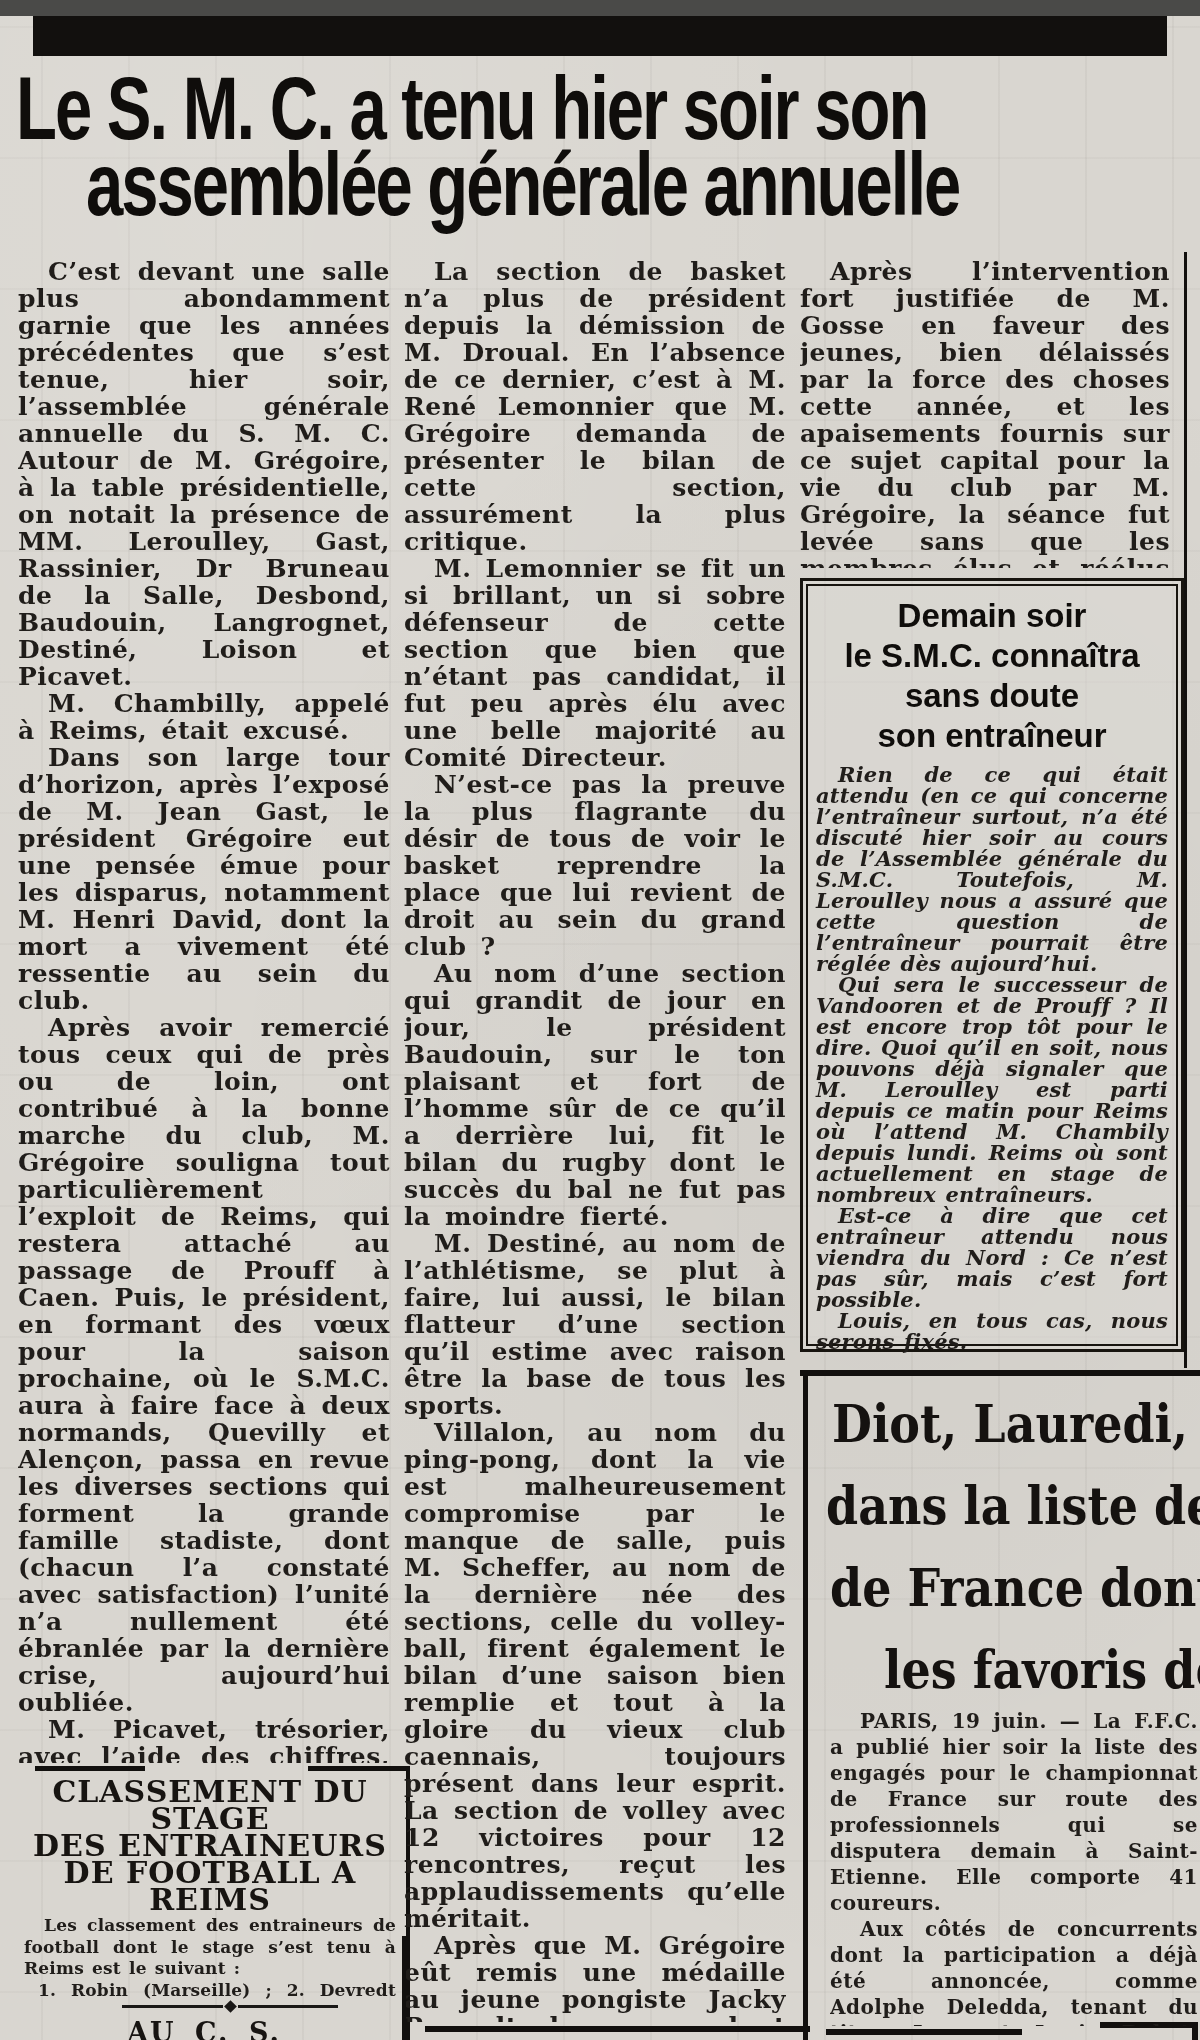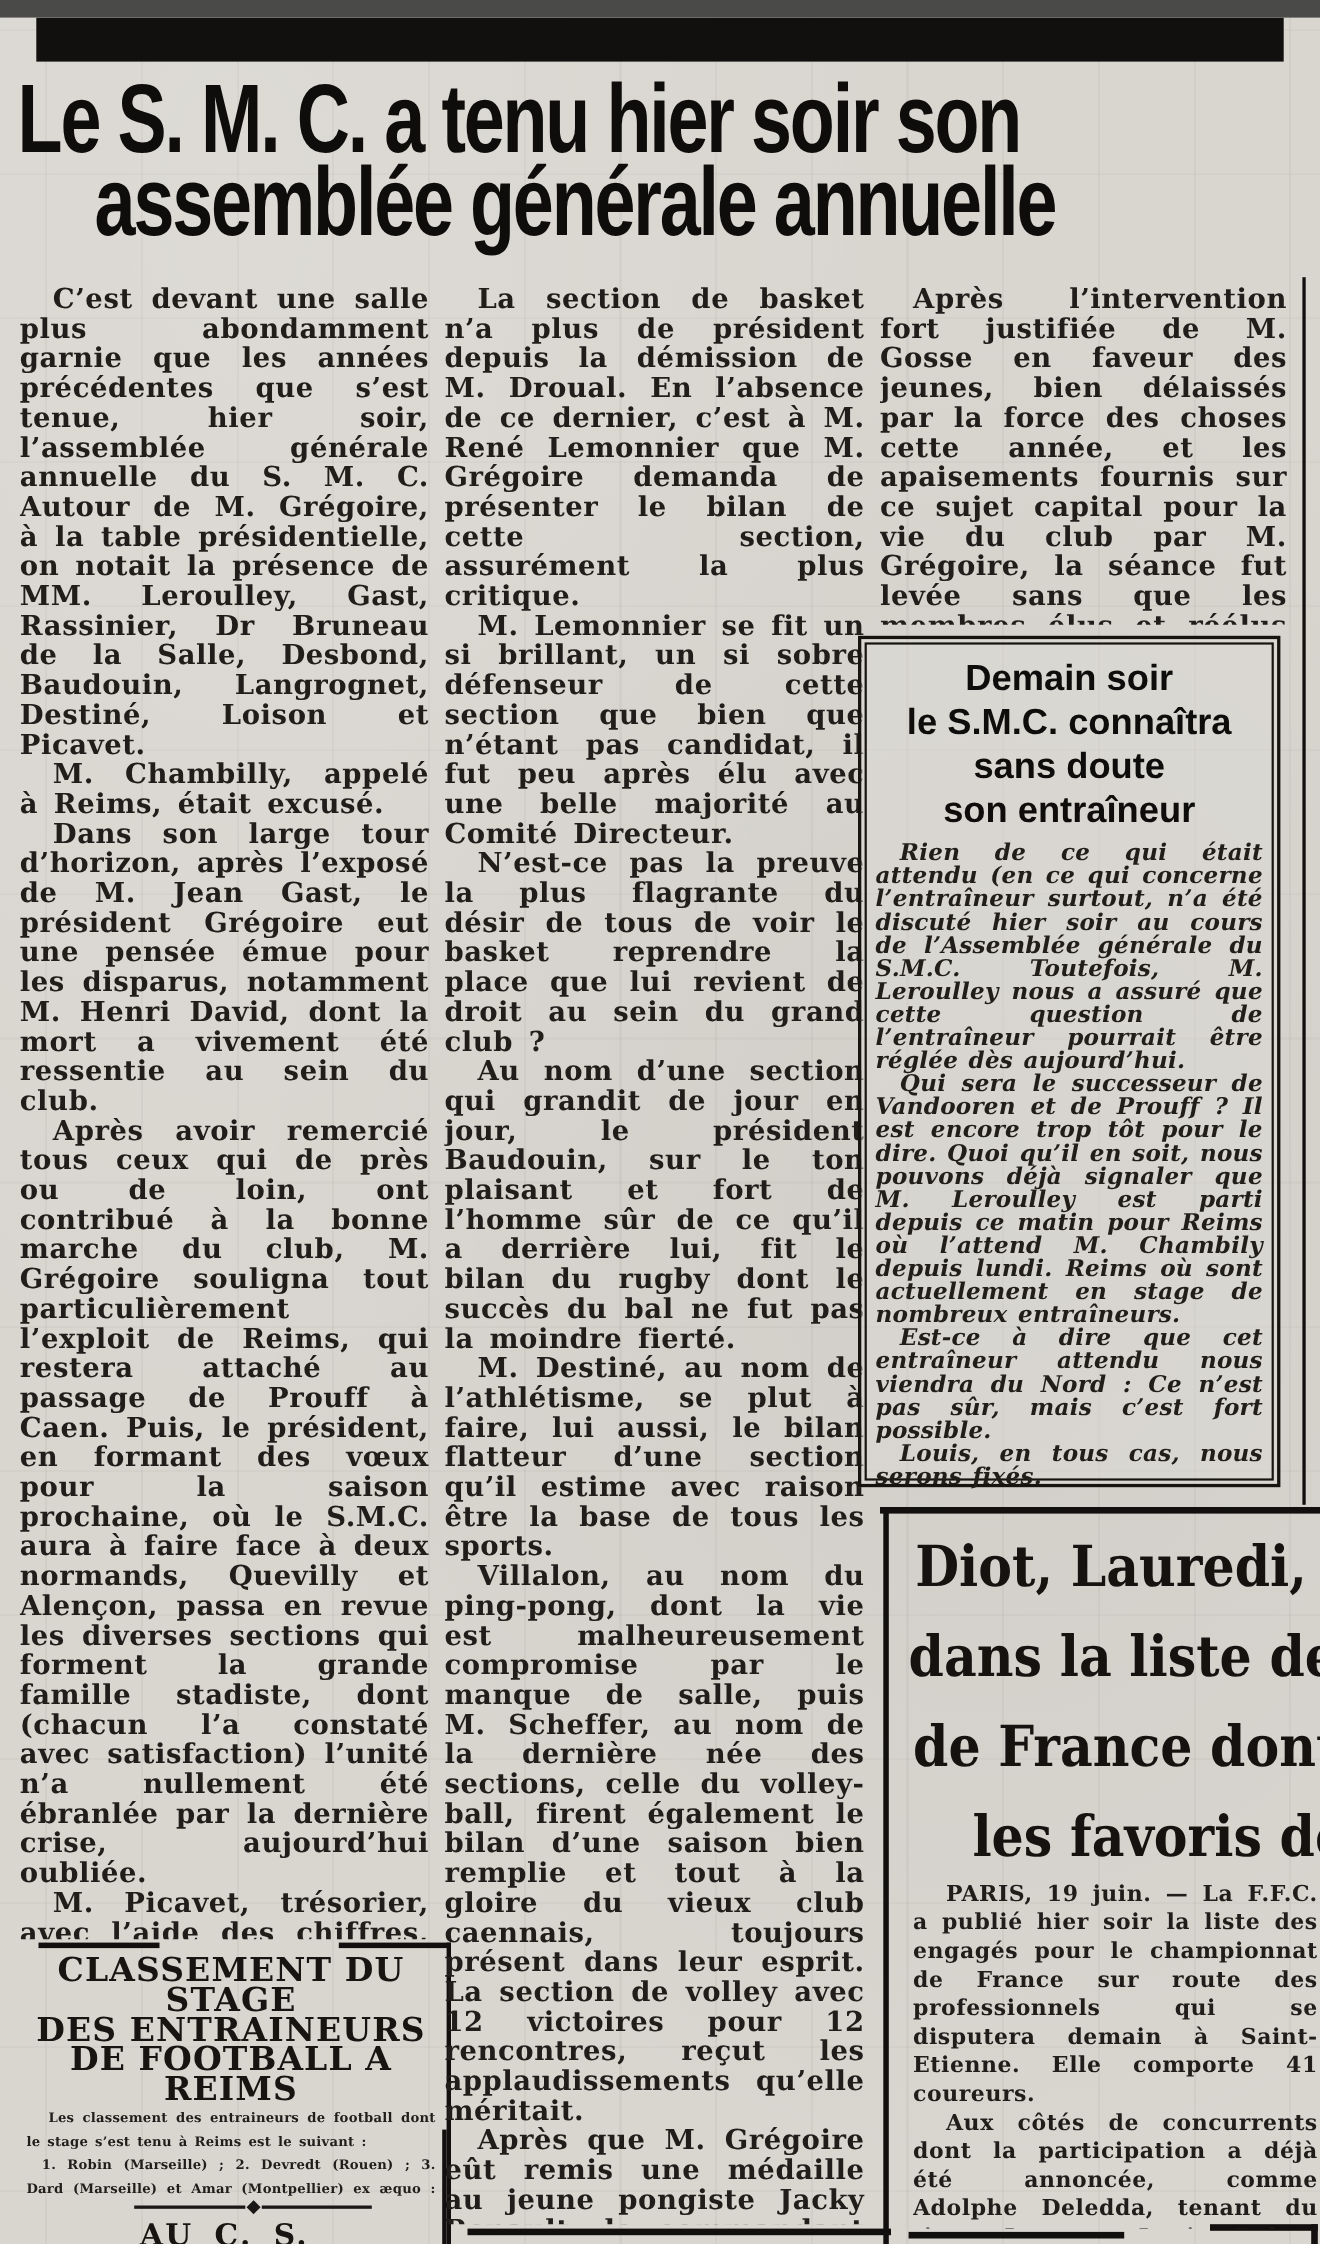--- a/index.html
+++ b/index.html
@@ -139,7 +139,7 @@
 
   <div class="abs bar" style="left:1184px;top:236px;width:3px;height:1116px;"></div>
 
-  <div class="abs demain-box-outer" style="left:780px;top:562px;width:384px;height:774px;box-sizing:border-box;">
+  <div class="abs demain-box-outer" style="left:800px;top:562px;width:384px;height:774px;box-sizing:border-box;">
     <div class="demain-box-inner">
       <div class="demain-title">Demain soir</div>
       <div class="demain-title">le S.M.C. connaîtra</div>

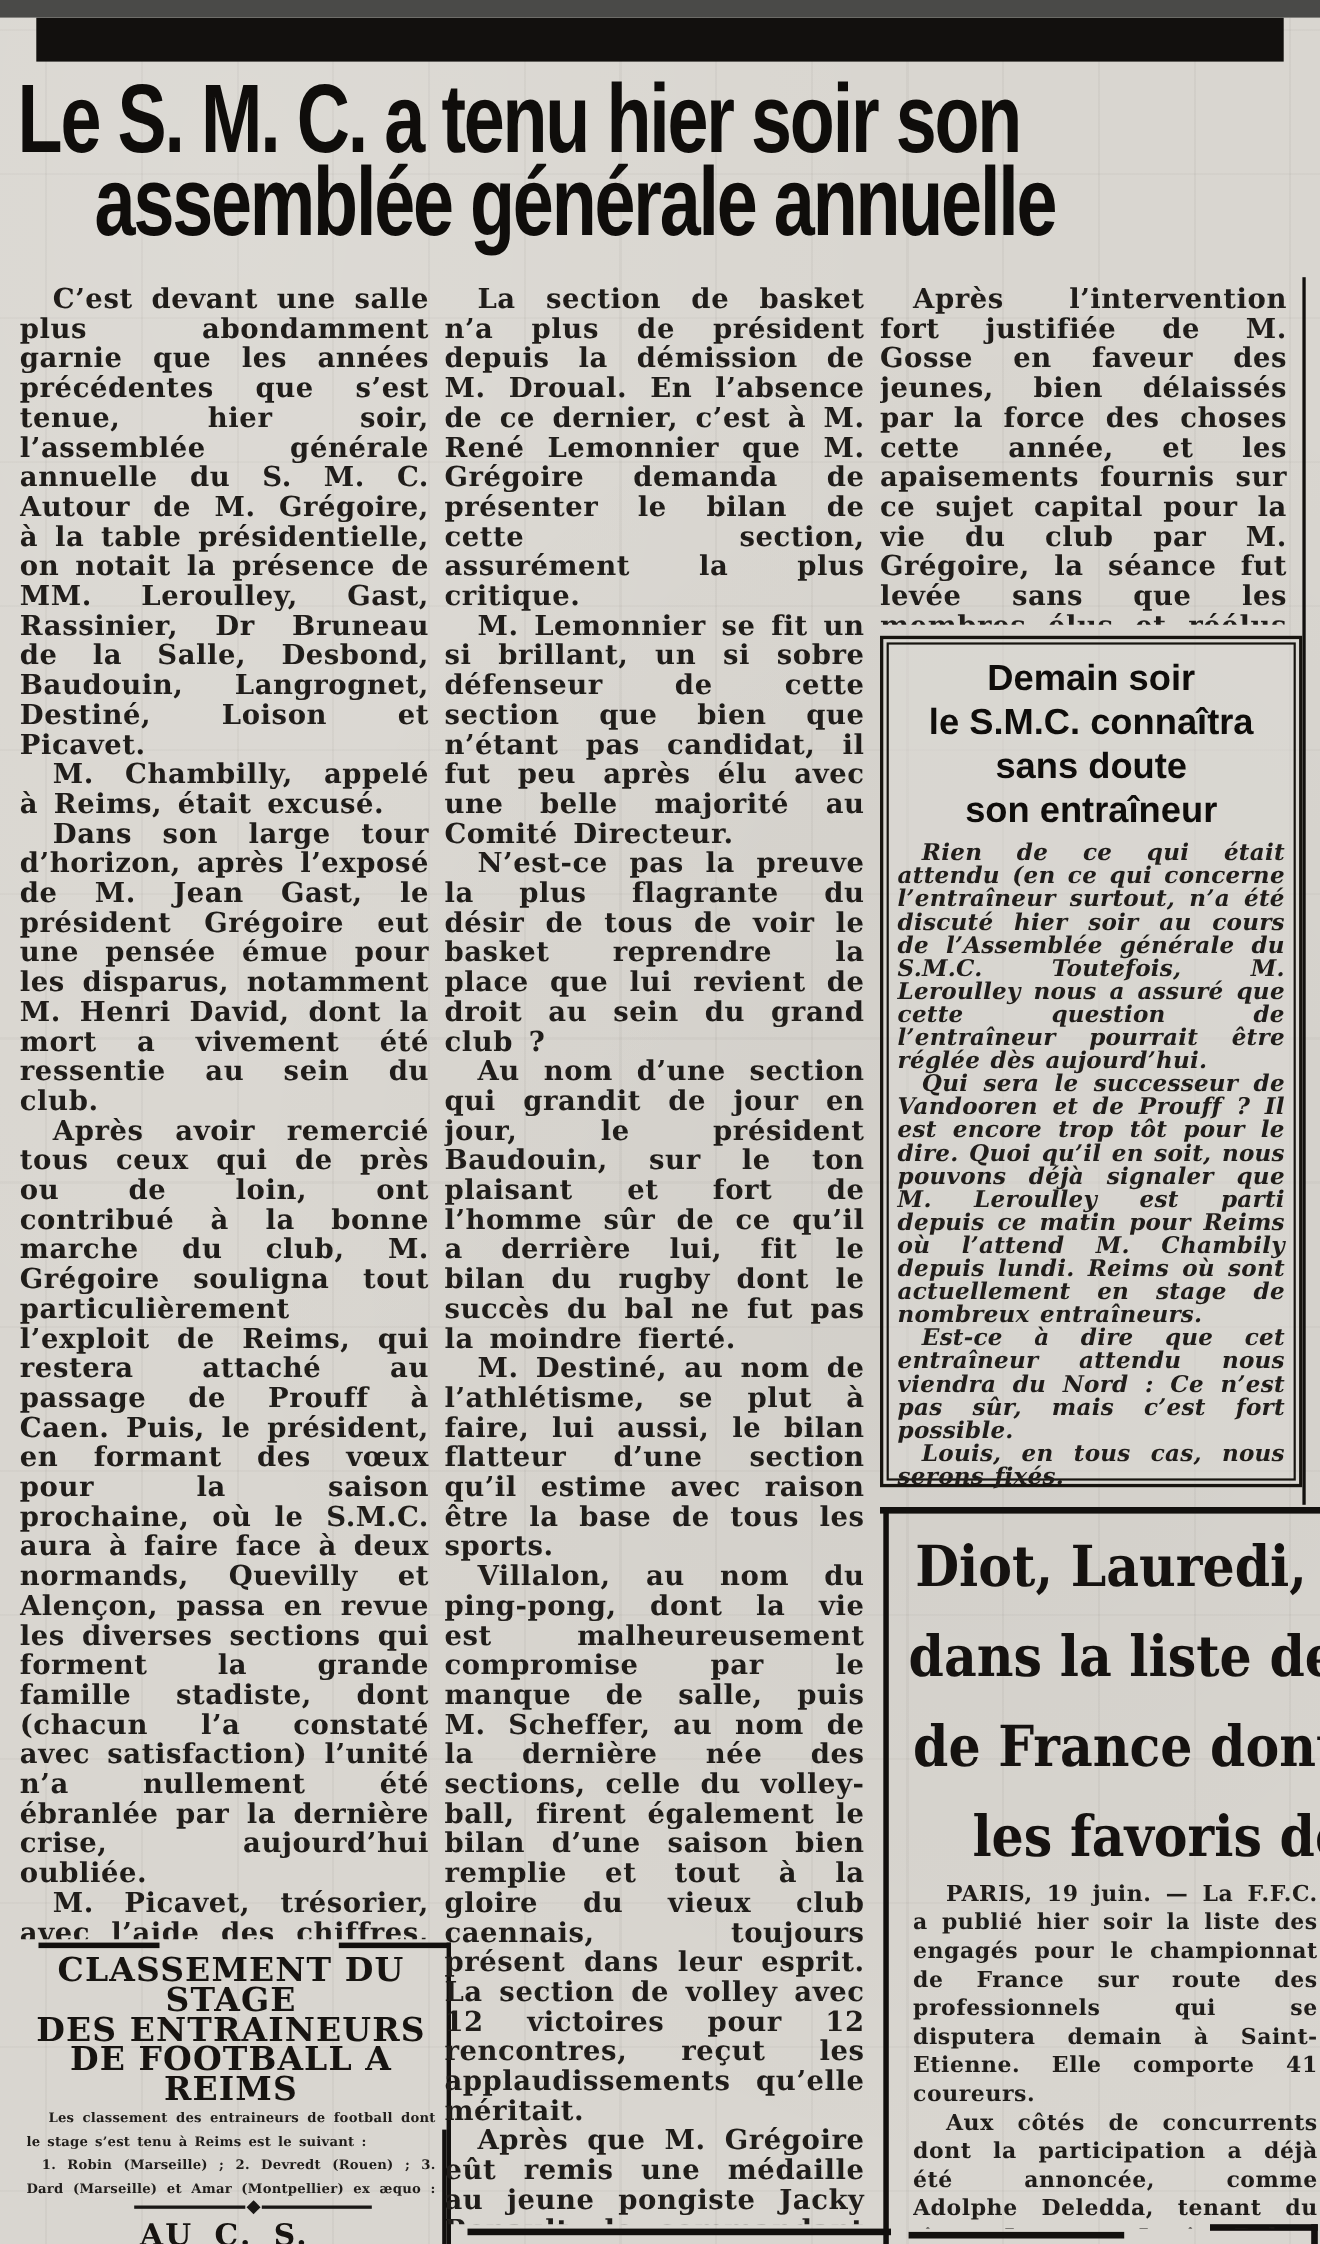--- a/index.html
+++ b/index.html
@@ -40,7 +40,7 @@
   .classement-title{font-size:30px;line-height:27px;letter-spacing:1px;}
   .classement-body{
     font-family:"DejaVu Serif","Liberation Serif",serif;font-weight:bold;
-    font-size:12px;line-height:21.5px;letter-spacing:0.2px;word-spacing:2px;
+    font-size:17px;line-height:21.5px;letter-spacing:0.2px;word-spacing:2px;
     text-align:justify;color:#201d1a;
   }
   .demain-box-outer{border:3px solid #17140f;padding:3px;background:rgba(222,220,214,0.45);}

